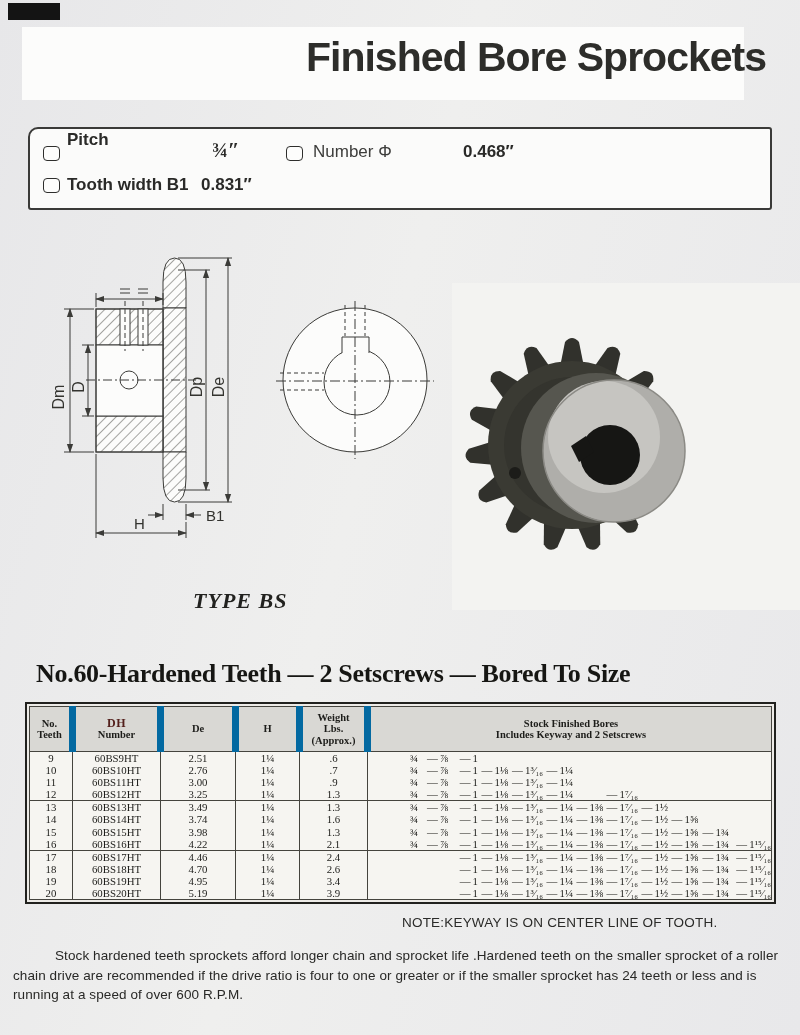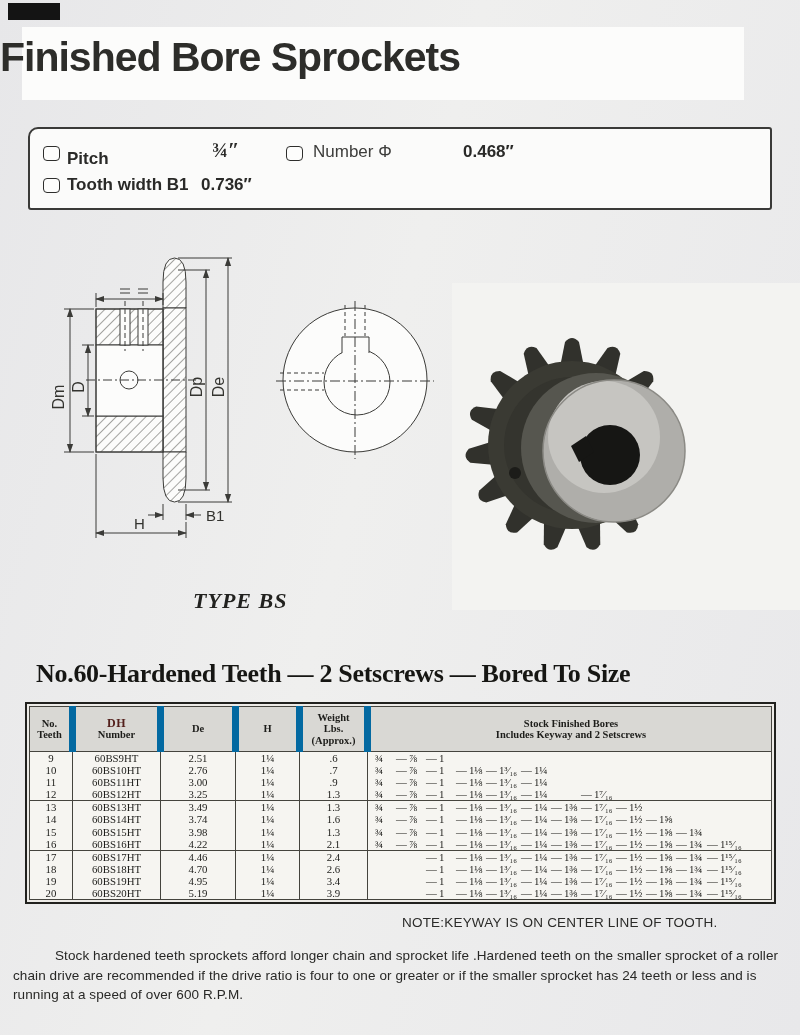--- a/index.html
+++ b/index.html
@@ -14,7 +14,7 @@
 
   
   #title-band{left:22px;top:27px;width:722px;height:73px;background:#fcfcfb;}
-  #page-title{left:0;top:34px;width:766px;text-align:left;
+  #page-title{left:0;top:34px;width:766px;text-align:right;
       font-size:41px;font-weight:900;letter-spacing:-1px;color:#2d2d2a;}
 
   

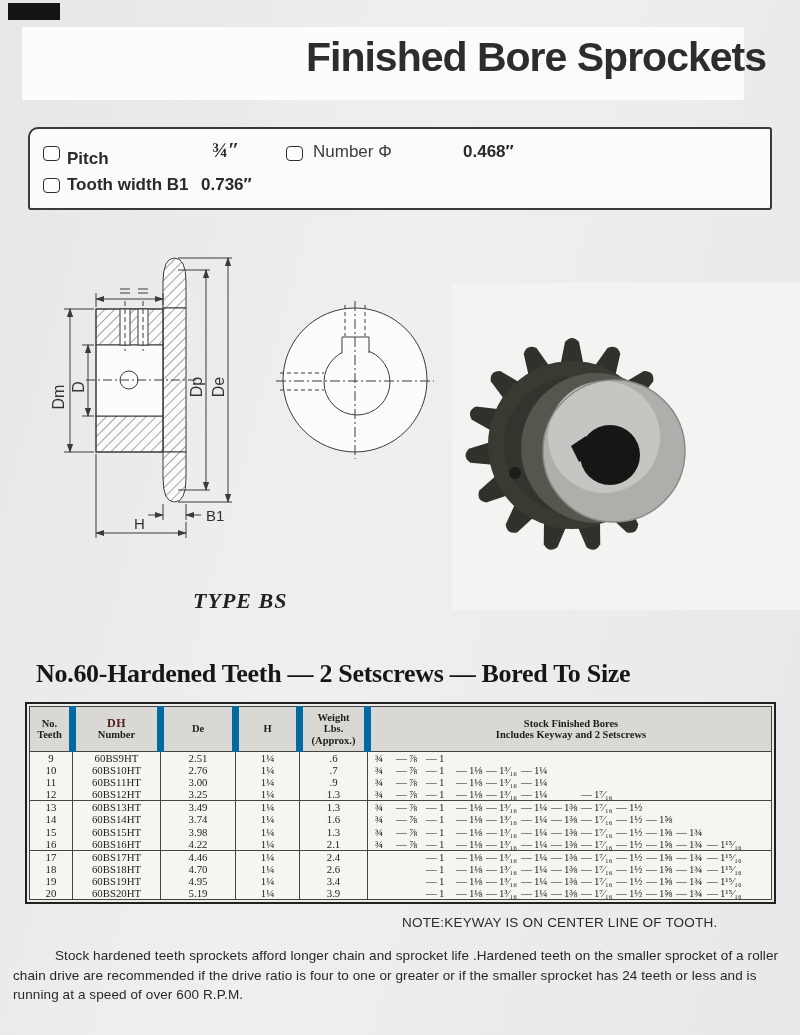--- a/index.html
+++ b/index.html
@@ -69,7 +69,7 @@
 
   <div class="abs" id="specs-box">
     <span class="spec-bullet" style="left:13px;top:17px;"></span>
-    <span class="spec-label" style="left:37px;top:20px;text-align:center;">Pitch</span>
+    <span class="spec-label" style="left:37px;top:1px;text-align:center;">Pitch</span>
     <span class="spec-value frac" style="left:182px;top:9px;">¾″</span>
 
     <span class="spec-bullet" style="left:256px;top:17px;"></span>

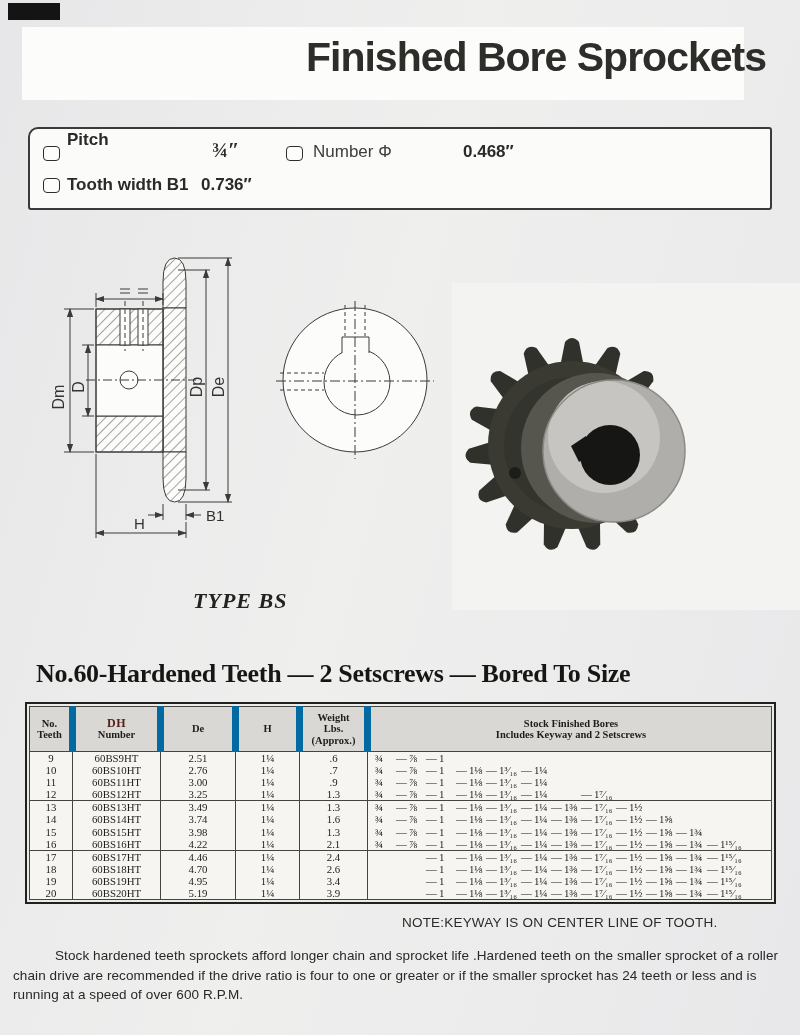--- a/index.html
+++ b/index.html
@@ -78,7 +78,7 @@
 
     <span class="spec-bullet" style="left:13px;top:49px;"></span>
     <span class="spec-label" style="left:37px;top:46px;">Tooth width B1</span>
-    <span class="spec-value" style="left:171px;top:46px;">0.736″</span>
+    <span class="spec-value" style="left:171px;top:46px;">0.831″</span>
   </div>
 
   <svg class="abs" style="left:28px;top:237px;" width="432" height="372" viewBox="0 0 432 372">

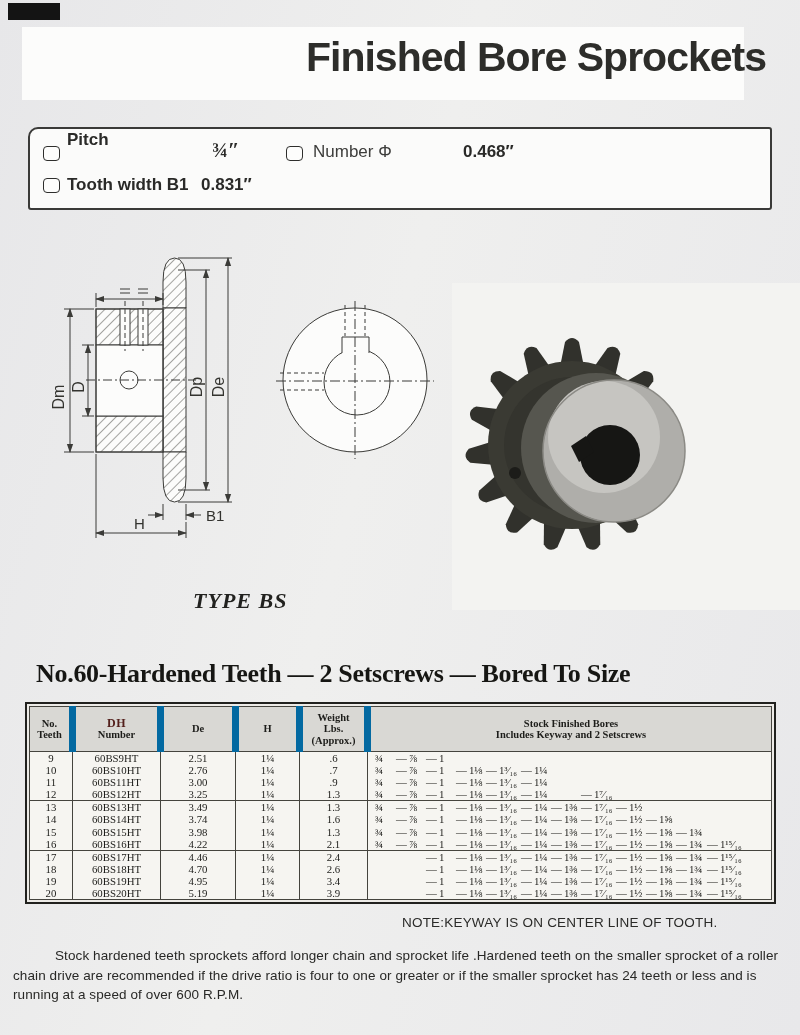--- a/index.html
+++ b/index.html
@@ -47,7 +47,7 @@
   th .dh{color:#54201c;font-size:12px;letter-spacing:0.5px;}
   td{font-family:"Liberation Serif",serif;font-size:10.8px;height:12.1px;line-height:12.1px;
      text-align:center;border-left:1px solid #45443e;color:#1c1c19;padding:0;white-space:nowrap;}
-  td.c-bores{text-align:left;padding-left:7px;overflow:hidden;}
+  td.c-bores{text-align:right;padding-left:7px;overflow:hidden;}
   tr.group-start td{border-top:1px solid #45443e;}
   .slot{display:inline-block;width:30px;}
   .slot.s0{width:21px;}.slot.s4{width:35px;}.slot.s7{width:35px;}.slot.s10{width:31px;}.slot.s11{width:42px;}

